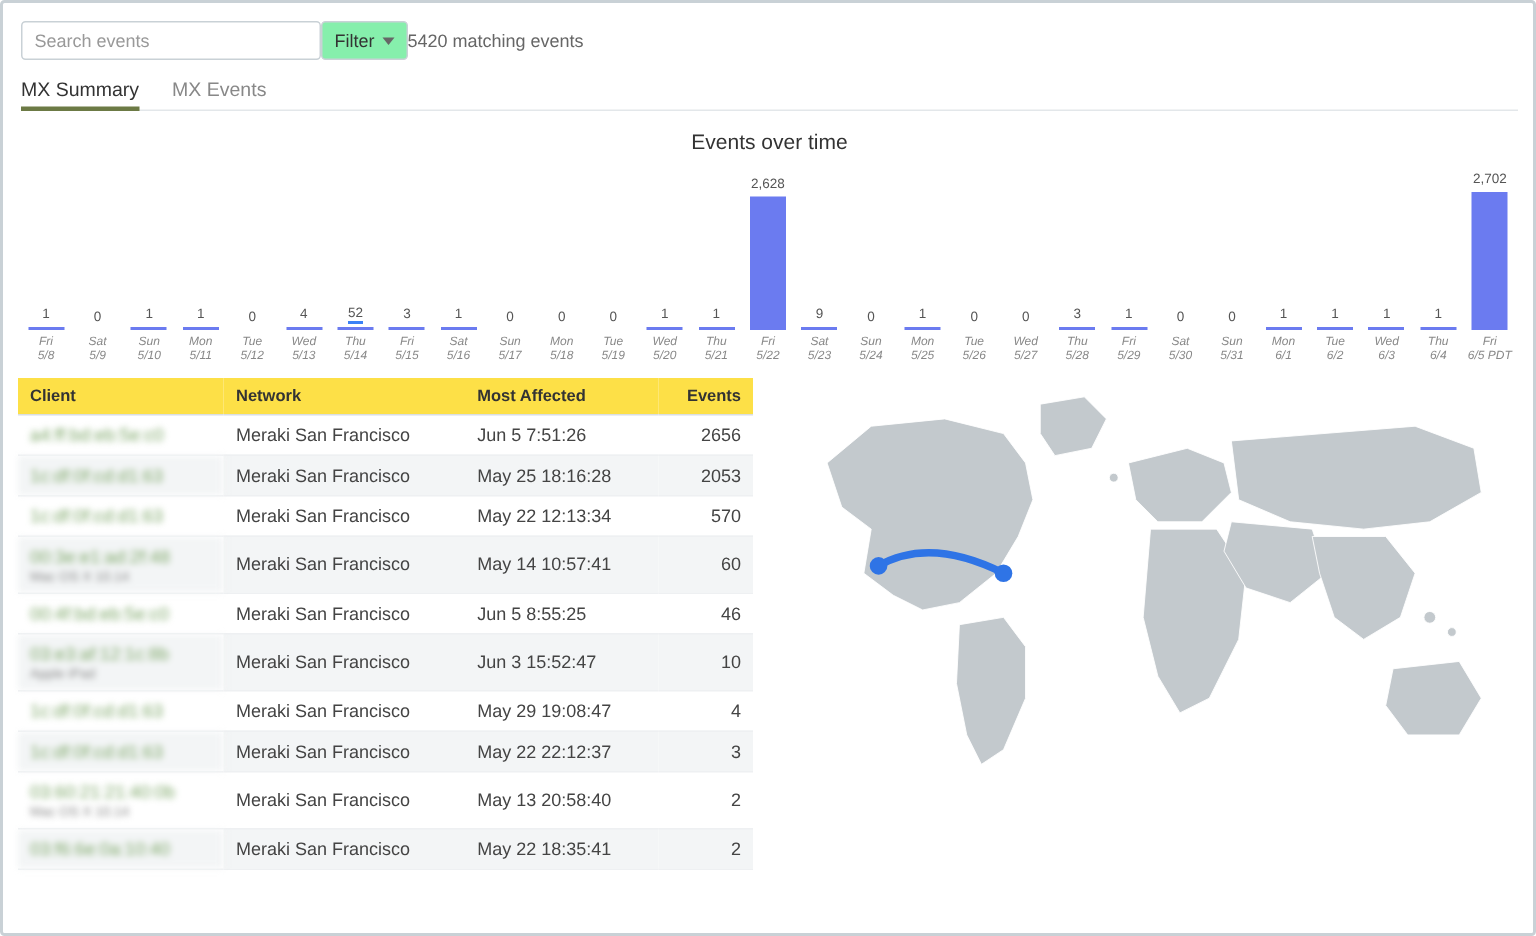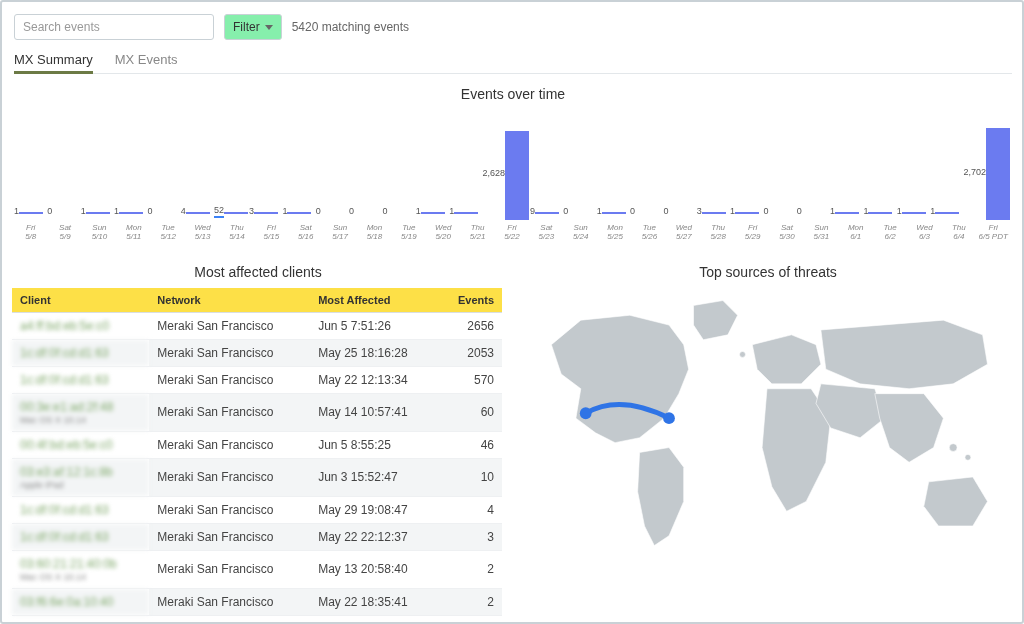--- a/index.html
+++ b/index.html
@@ -5,7 +5,7 @@
   * { box-sizing: border-box; margin: 0; padding: 0; }
   body { font-family: -apple-system, "Helvetica Neue", Arial, sans-serif; font-size: 12px; color: #333; background: #fff; }
   .frame { width: 1024px; height: 624px; border: 2px solid #c9d1d6; border-radius: 3px; margin: 0 auto; padding: 8px 10px; overflow: hidden; }
-  .topbar { display: flex; align-items: center; gap: 10px; margin: 4px 0 6px 2px; }
+  .topbar { display: flex; align-items: center; margin: 4px 0 6px 2px; }
   .search { width: 200px; height: 26px; border: 1px solid #c9d1d6; border-radius: 3px; padding: 0 8px; color: #999; font-size: 12px; display: flex; align-items: center; background: #fff; }
   .filter-btn { height: 26px; border: 1px solid #c9d1d6; border-radius: 3px; padding: 0 8px; background: #86efac; display: flex; align-items: center; gap: 5px; cursor: pointer; font-size: 12px; color: #333; }
   .caret { width: 0; height: 0; border-left: 4px solid transparent; border-right: 4px solid transparent; border-top: 5px solid #666; }

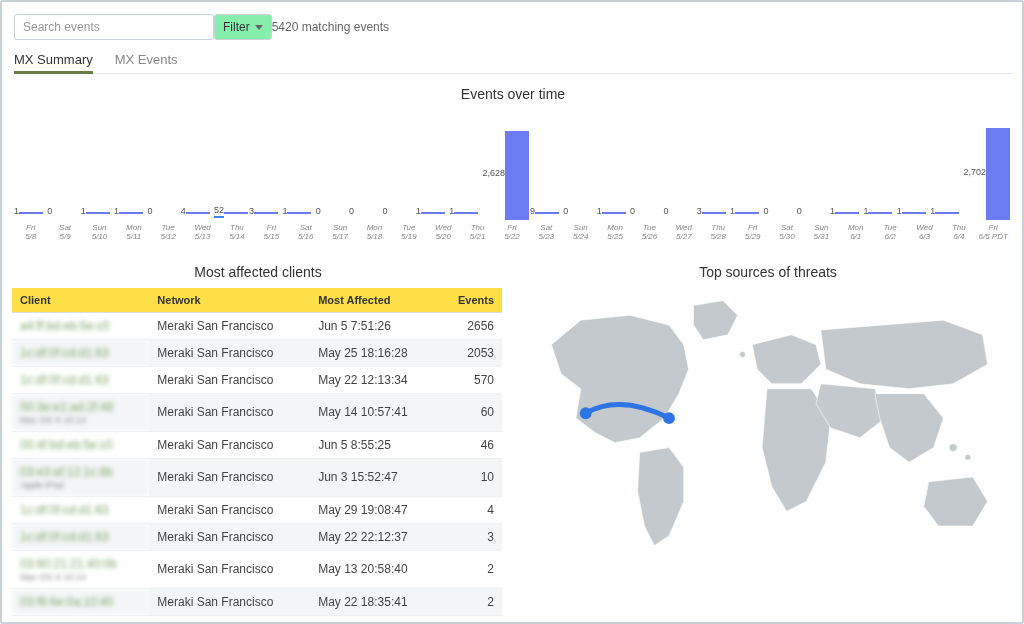--- a/index.html
+++ b/index.html
@@ -17,7 +17,7 @@
   
   .chart-wrap { margin: 0 2px 10px 2px; }
   .chart { display: flex; align-items: flex-end; height: 110px; gap: 1px; }
-  .col { flex: 1 1 0; display: flex; align-items: center; }
+  .col { flex: 1 1 0; display: flex; flex-direction: column; align-items: center; }
   .col .num { font-size: 9px; color: #555; margin-bottom: 2px; min-height: 12px; }
   .col .bar { width: 24px; background: #6b7bf0; }
   .col.hl .num { border-bottom: 2px solid #3b82f6; padding-bottom: 1px; }

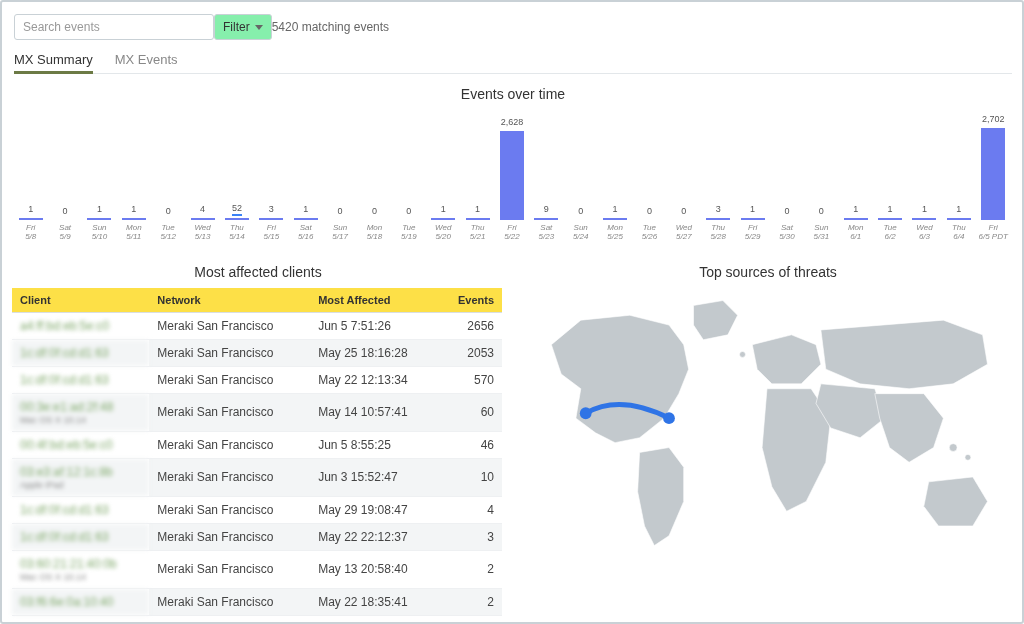--- a/index.html
+++ b/index.html
@@ -215,7 +215,6 @@
 
   <div class="panels">
     <div class="panel-left">
-      <div class="section-title">Most affected clients</div>
       <table class="clients">
         <thead>
           <tr>

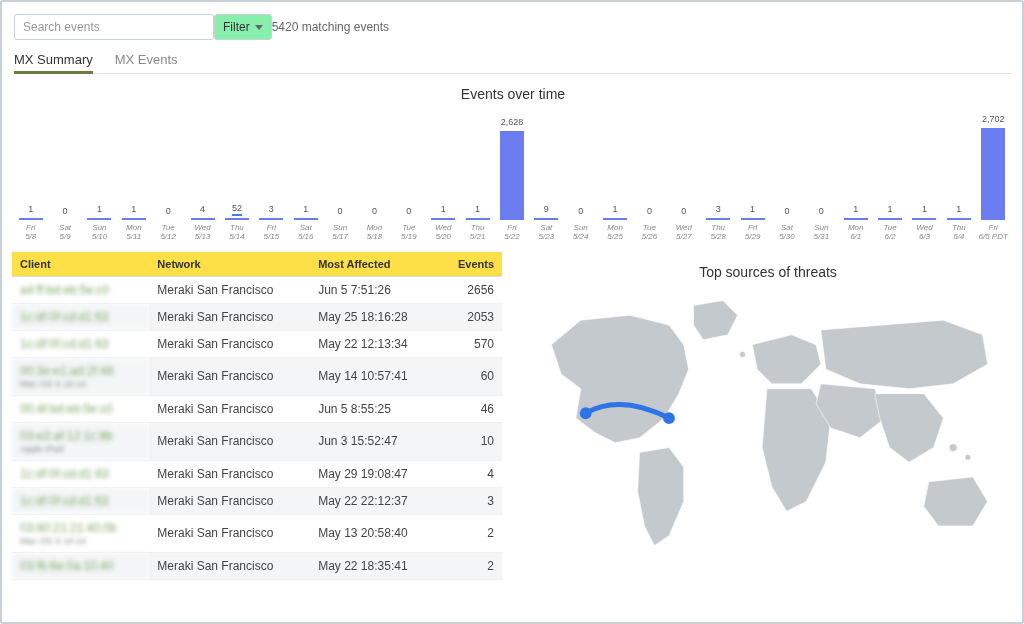--- a/index.html
+++ b/index.html
@@ -290,7 +290,6 @@
     </div>
 
     <div class="panel-right">
-      <div class="section-title">Top sources of threats</div>
       <div class="mapbox">
         <svg class="world" viewBox="0 0 500 275" preserveAspectRatio="xMidYMid meet">
           <g fill="#c3c9cd" stroke="#fff" stroke-width="0.6">

